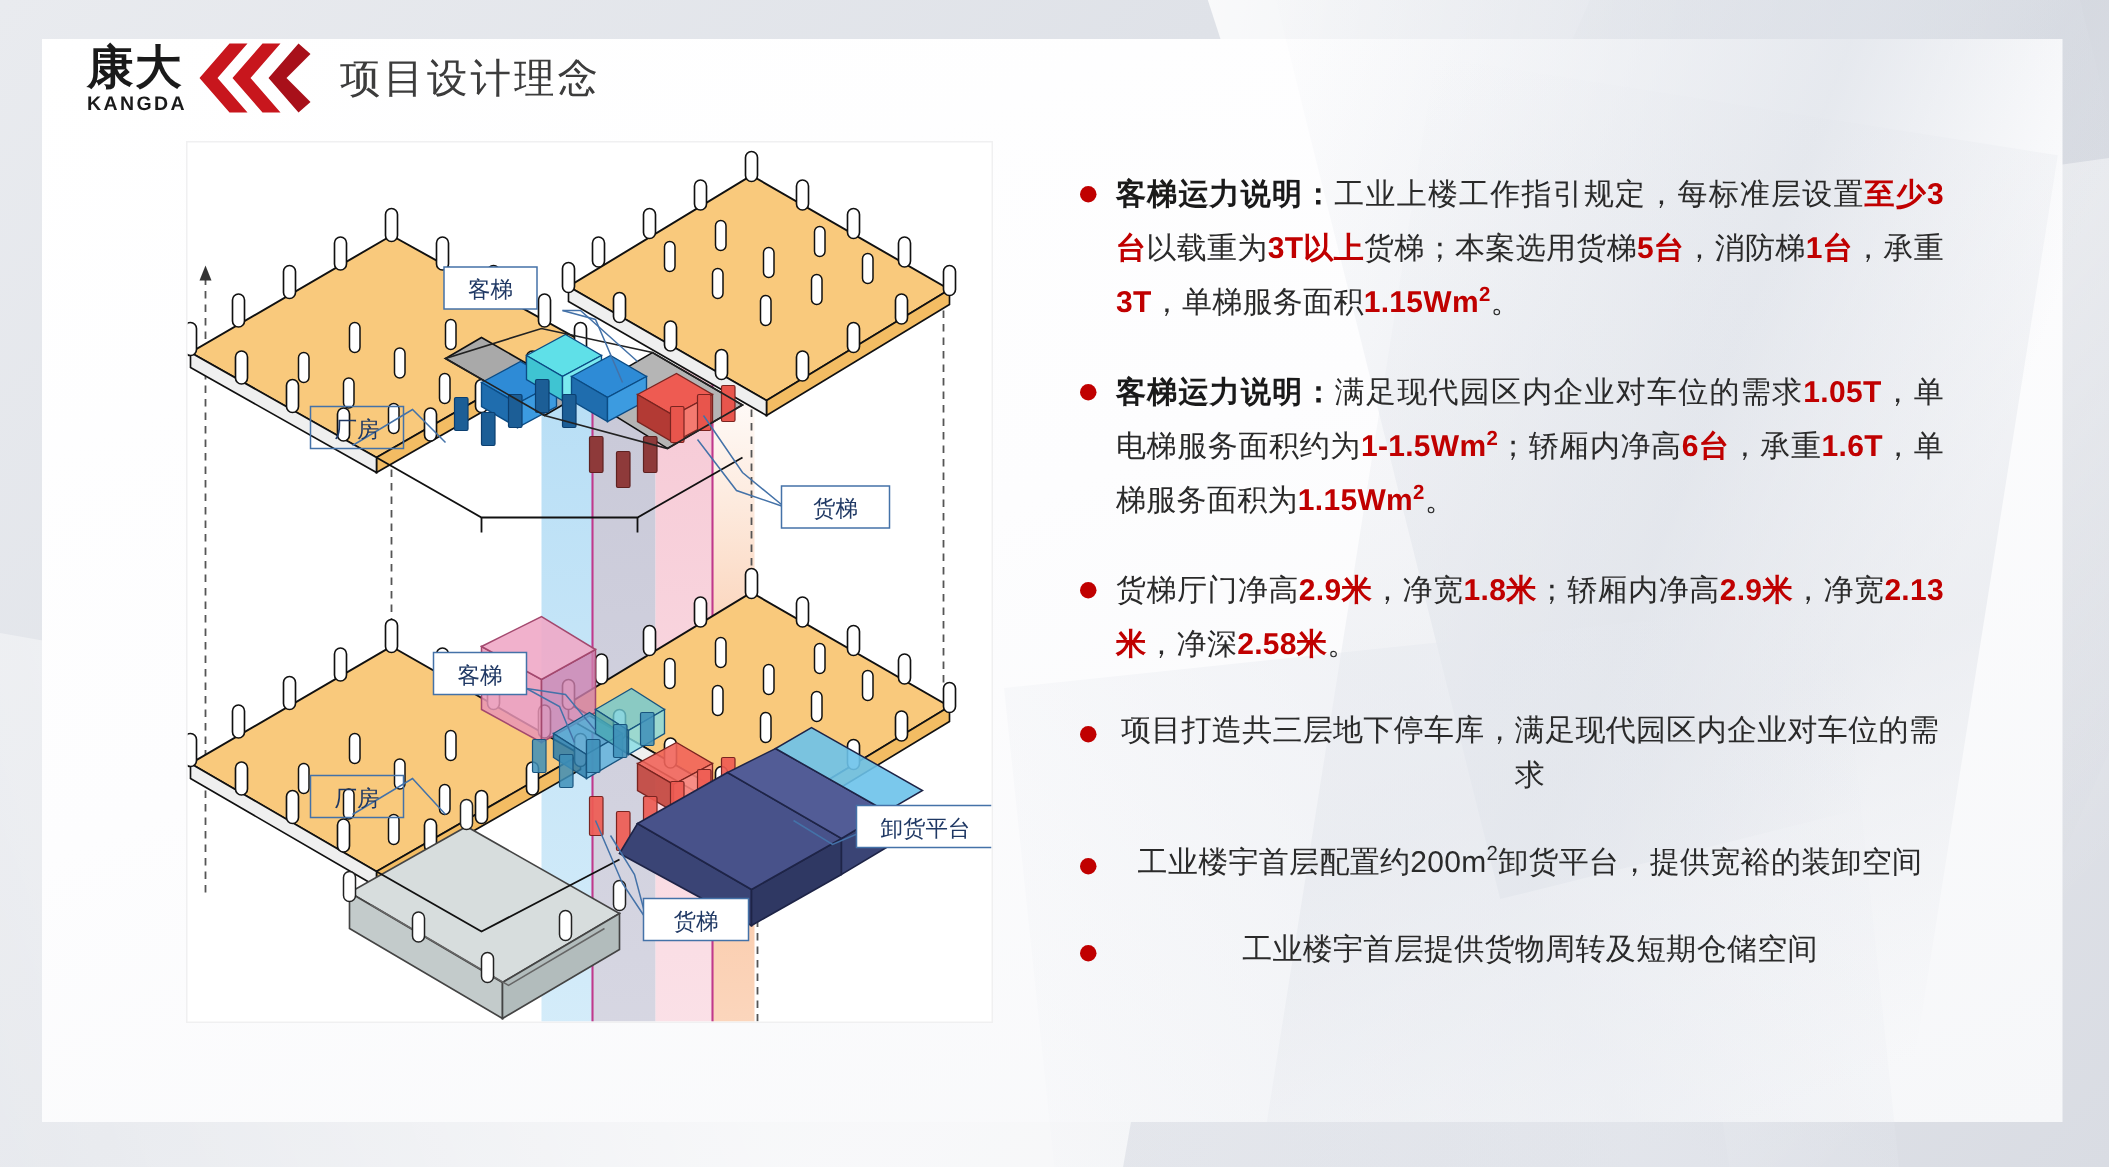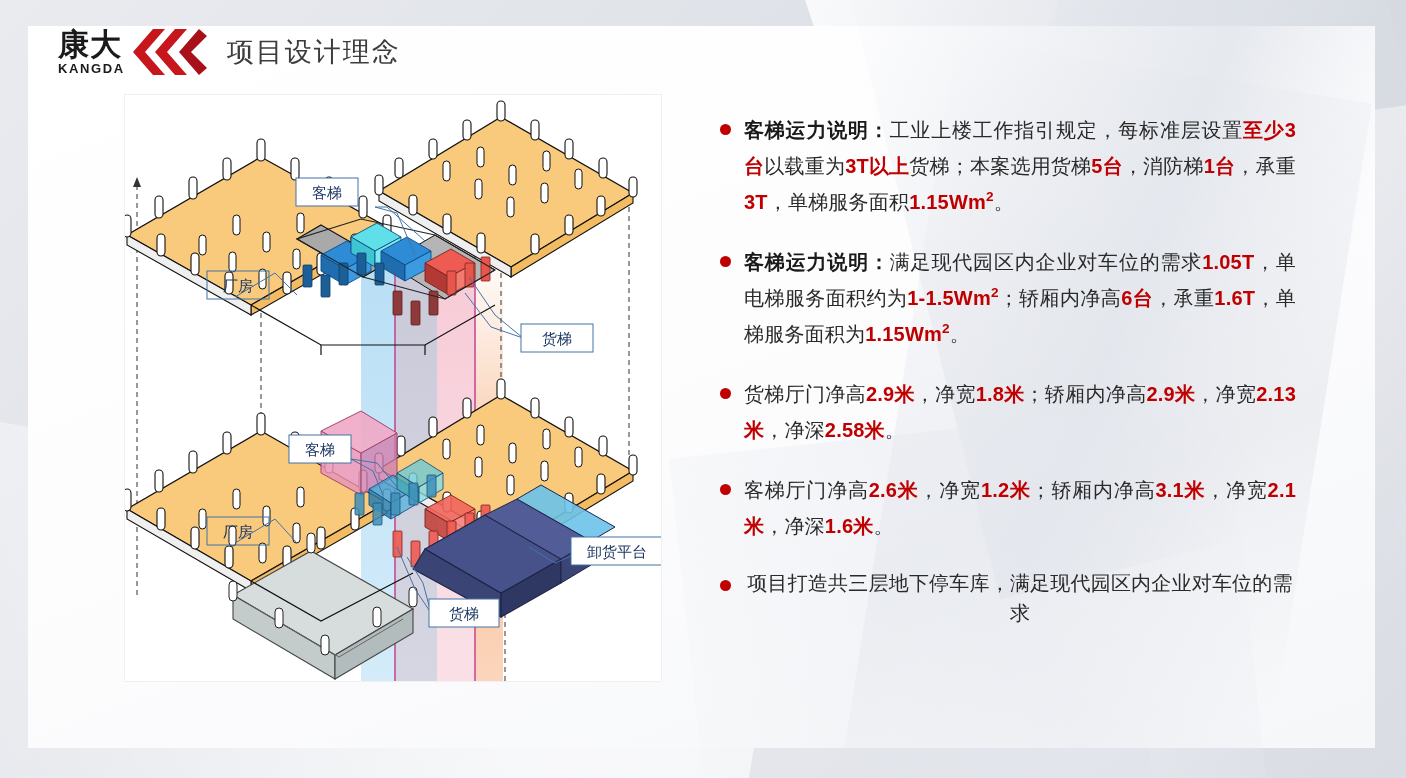--- a/index.html
+++ b/index.html
@@ -547,7 +547,6 @@
       <div class="bullet"><span class="dot"></span><b>客梯运力说明：</b><span>工业上楼工作指引规定，每标准层设置</span><span class="hl">至少3台</span><span>以载重为</span><span class="hl">3T以上</span><span>货梯；本案选用货梯</span><span class="hl">5台</span><span>，消防梯</span><span class="hl">1台</span><span>，承重</span><span class="hl">3T</span><span>，单梯服务面积</span><span class="hl">1.15Wm</span><sup class="hl">2</sup><span>。</span></div>
       <div class="bullet"><span class="dot"></span><b>客梯运力说明：</b><span>满足现代园区内企业对车位的需求</span><span class="hl">1.05T</span><span>，单电梯服务面积约为</span><span class="hl">1-1.5Wm</span><sup class="hl">2</sup><span>；轿厢内净高</span><span class="hl">6台</span><span>，承重</span><span class="hl">1.6T</span><span>，单梯服务面积为</span><span class="hl">1.15Wm</span><sup class="hl">2</sup><span>。</span></div>
       <div class="bullet"><span class="dot"></span><span>货梯厅门净高</span><span class="hl">2.9米</span><span>，净宽</span><span class="hl">1.8米</span><span>；轿厢内净高</span><span class="hl">2.9米</span><span>，净宽</span><span class="hl">2.13米</span><span>，净深</span><span class="hl">2.58米</span><span>。</span></div>
-      <div class="bullet"><span class="dot"></span><span>客梯厅门净高</span><span class="hl">2.6米</span><span>，净宽</span><span class="hl">1.2米</span><span>；轿厢内净高</span><span class="hl">3.1米</span><span>，净宽</span><span class="hl">2.1米</span><span>，净深</span><span class="hl">1.6米</span><span>。</span></div>
       <div class="bullet short"><span class="dot"></span><span>项目打造共三层地下停车库，满足现代园区内企业对车位的需求</span></div>
     </div>
 

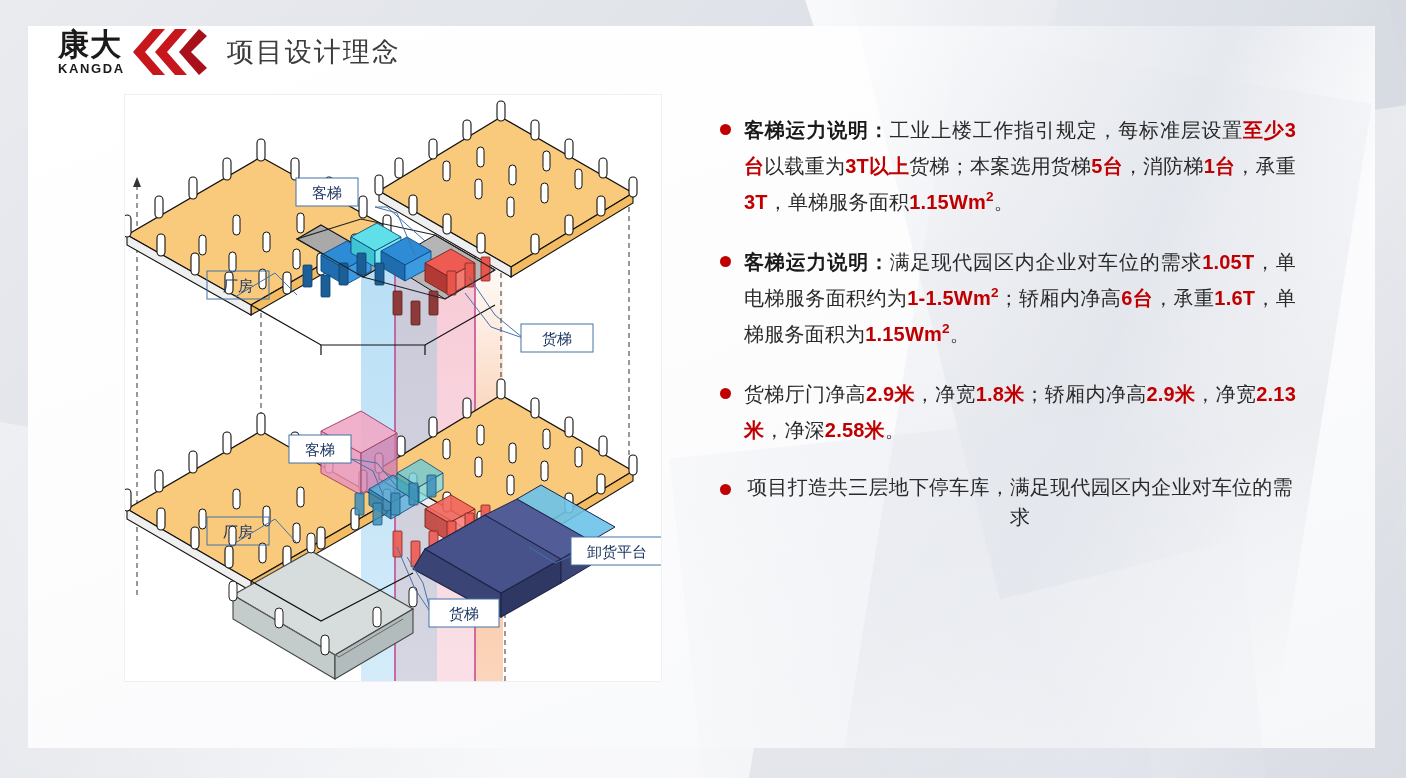--- a/index.html
+++ b/index.html
@@ -548,6 +548,7 @@
       <div class="bullet"><span class="dot"></span><b>客梯运力说明：</b><span>满足现代园区内企业对车位的需求</span><span class="hl">1.05T</span><span>，单电梯服务面积约为</span><span class="hl">1-1.5Wm</span><sup class="hl">2</sup><span>；轿厢内净高</span><span class="hl">6台</span><span>，承重</span><span class="hl">1.6T</span><span>，单梯服务面积为</span><span class="hl">1.15Wm</span><sup class="hl">2</sup><span>。</span></div>
       <div class="bullet"><span class="dot"></span><span>货梯厅门净高</span><span class="hl">2.9米</span><span>，净宽</span><span class="hl">1.8米</span><span>；轿厢内净高</span><span class="hl">2.9米</span><span>，净宽</span><span class="hl">2.13米</span><span>，净深</span><span class="hl">2.58米</span><span>。</span></div>
       <div class="bullet short"><span class="dot"></span><span>项目打造共三层地下停车库，满足现代园区内企业对车位的需求</span></div>
+      <div class="bullet short"><span class="dot"></span><span>工业楼宇首层配置约200m</span><sup>2</sup><span>卸货平台，提供宽裕的装卸空间</span></div>
     </div>
 
 </div>

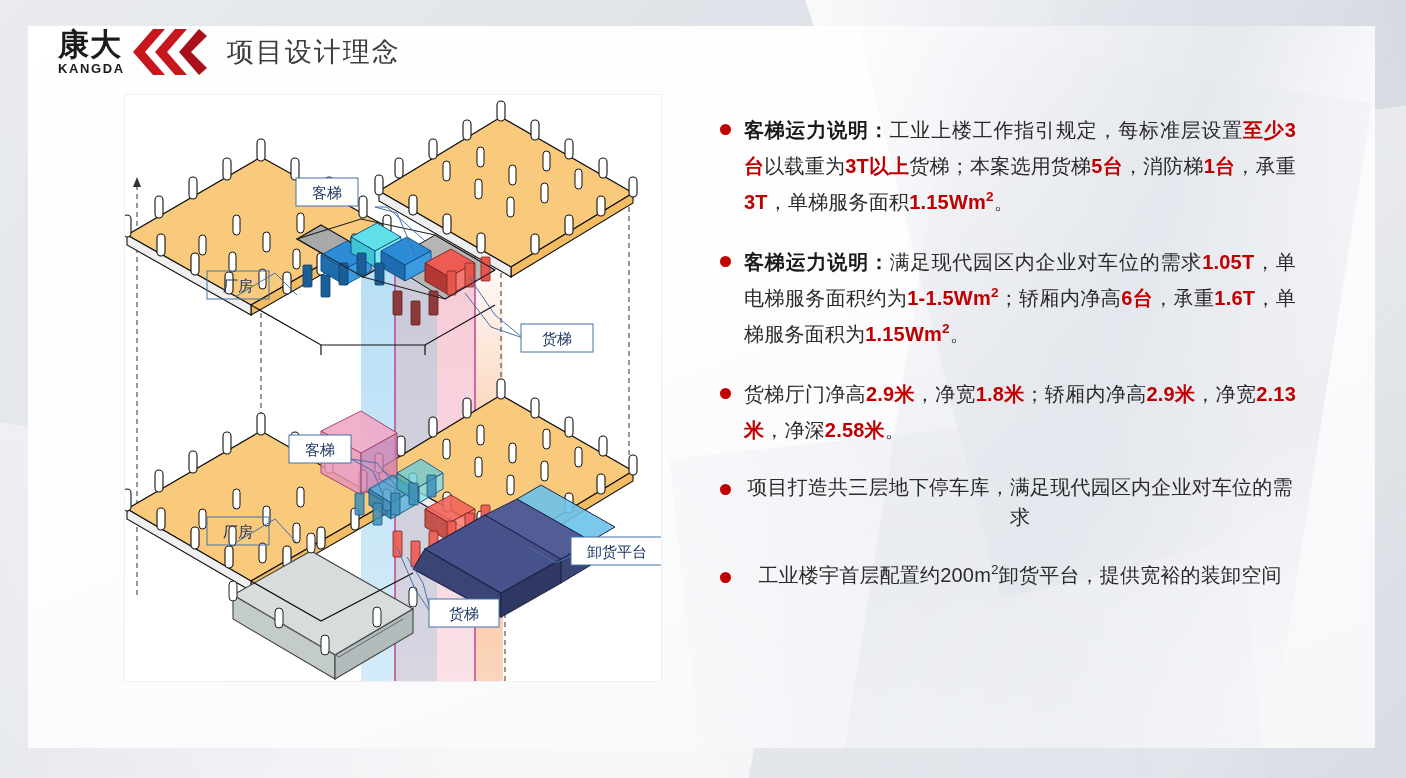--- a/index.html
+++ b/index.html
@@ -549,6 +549,7 @@
       <div class="bullet"><span class="dot"></span><span>货梯厅门净高</span><span class="hl">2.9米</span><span>，净宽</span><span class="hl">1.8米</span><span>；轿厢内净高</span><span class="hl">2.9米</span><span>，净宽</span><span class="hl">2.13米</span><span>，净深</span><span class="hl">2.58米</span><span>。</span></div>
       <div class="bullet short"><span class="dot"></span><span>项目打造共三层地下停车库，满足现代园区内企业对车位的需求</span></div>
       <div class="bullet short"><span class="dot"></span><span>工业楼宇首层配置约200m</span><sup>2</sup><span>卸货平台，提供宽裕的装卸空间</span></div>
+      <div class="bullet short"><span class="dot"></span><span>工业楼宇首层提供货物周转及短期仓储空间</span></div>
     </div>
 
 </div>

